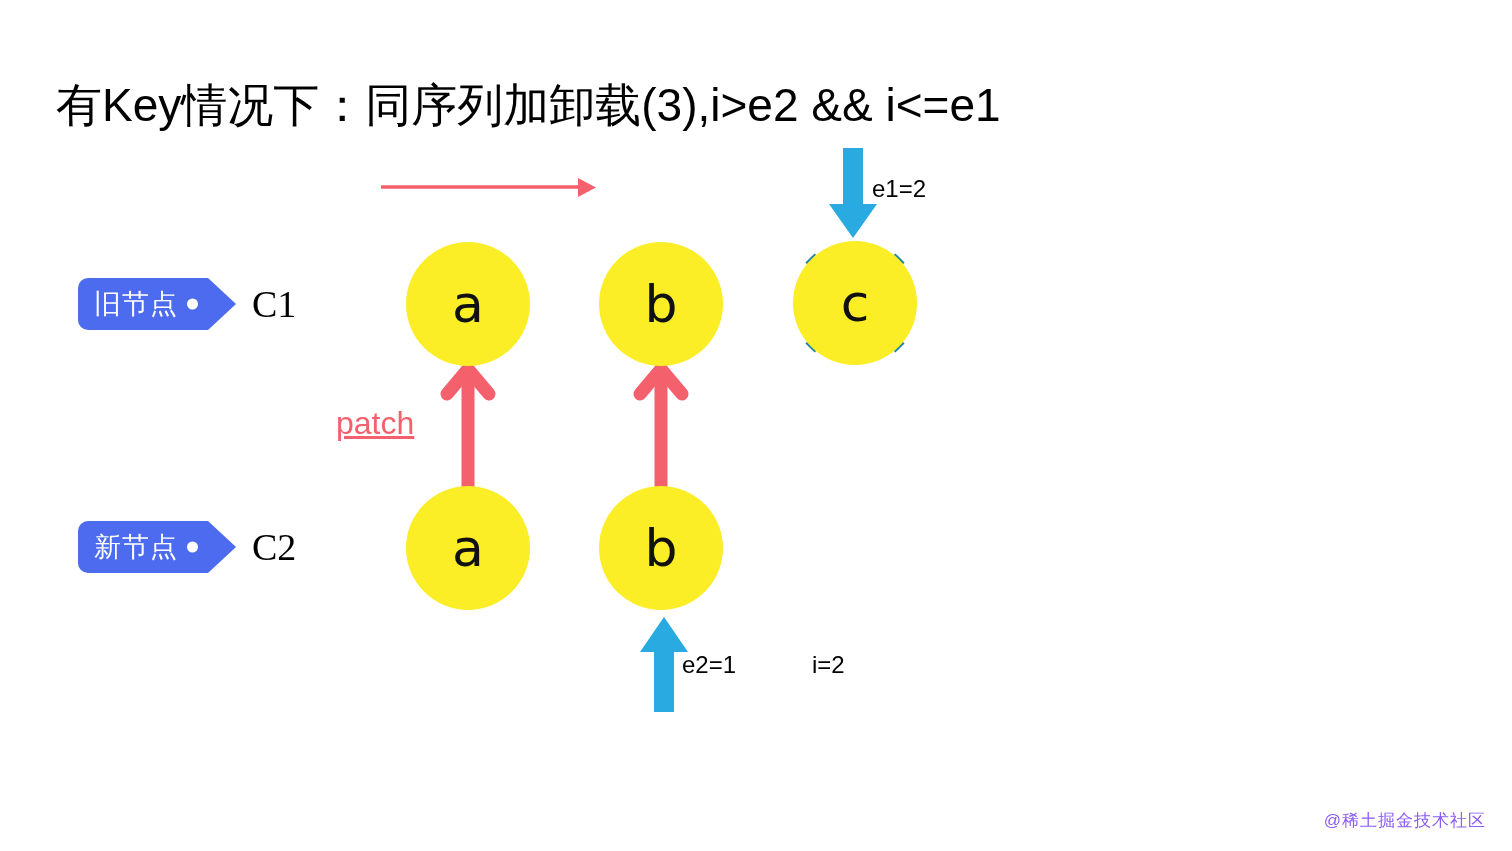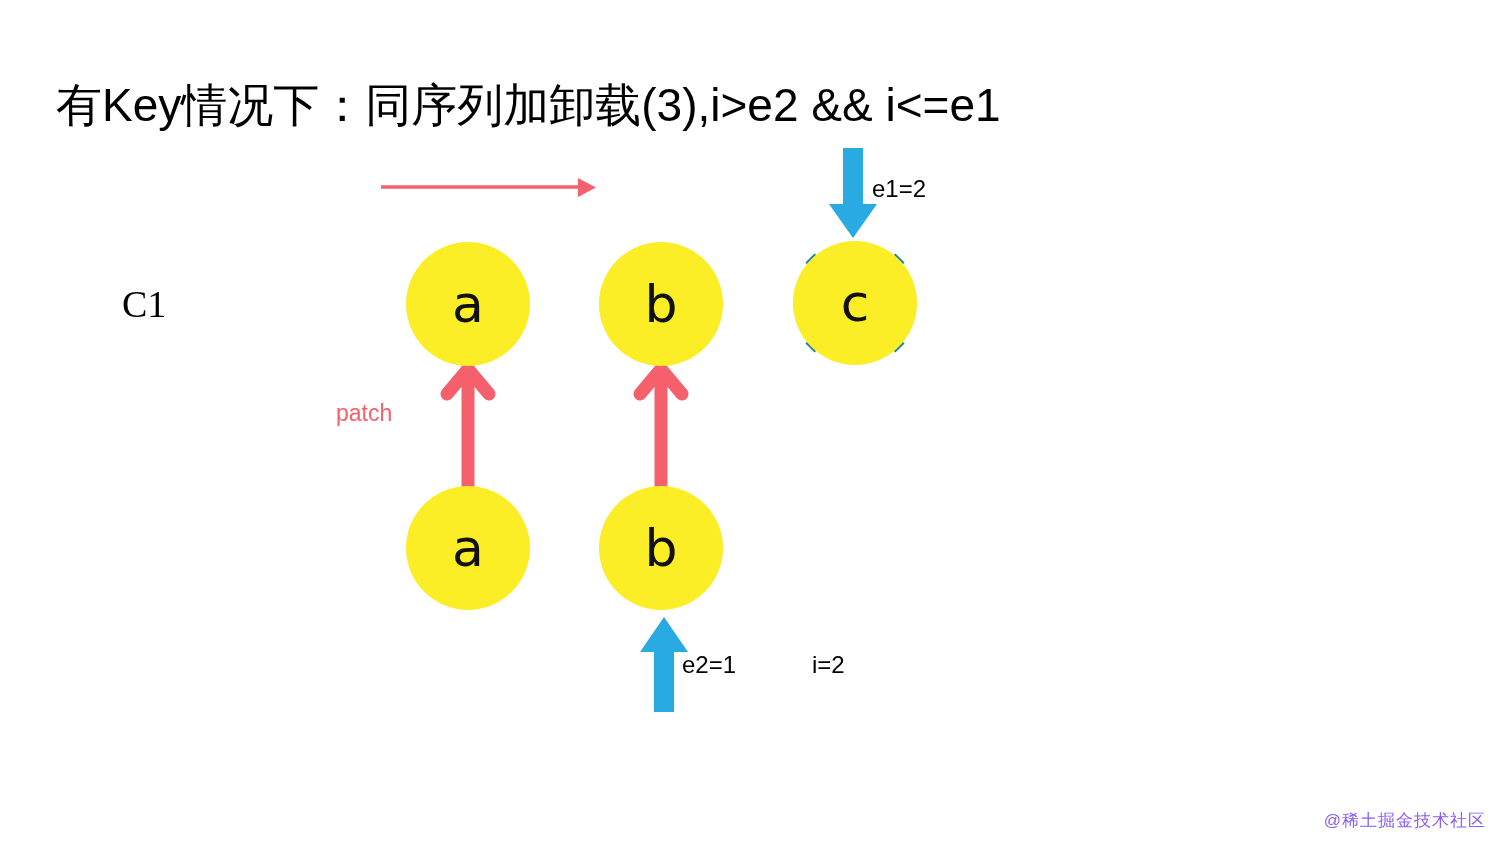--- a/index.html
+++ b/index.html
@@ -195,6 +195,11 @@
   </svg>
 
   <div class="row-label old">
+    <div class="tag">
+      <span class="tag-text">旧节点</span>
+      <span class="tag-dot"></span>
+      <span class="tag-point"></span>
+    </div>
     <span class="row-code">C1</span>
   </div>
 

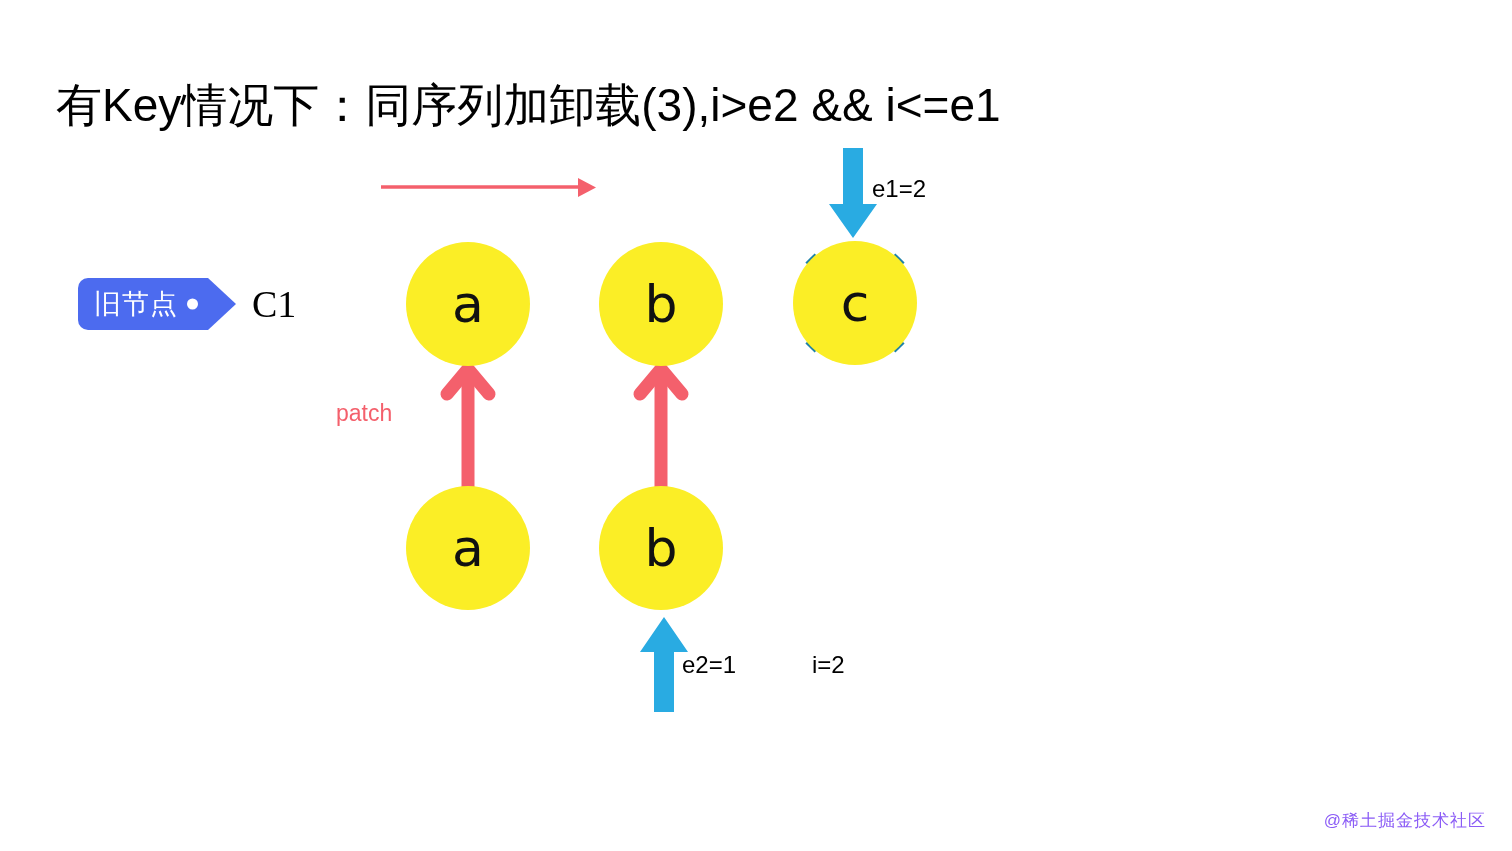--- a/index.html
+++ b/index.html
@@ -139,9 +139,10 @@
   .lbl.i     { left: 812px; top: 648px; }
   .lbl.patch {
     left: 336px;
-    top: 396px;
+    top: 406px;
     color: #f4606c;
-    font-size: 23px;
+    font-size: 32px;
+    text-decoration: underline;
   }
 
   

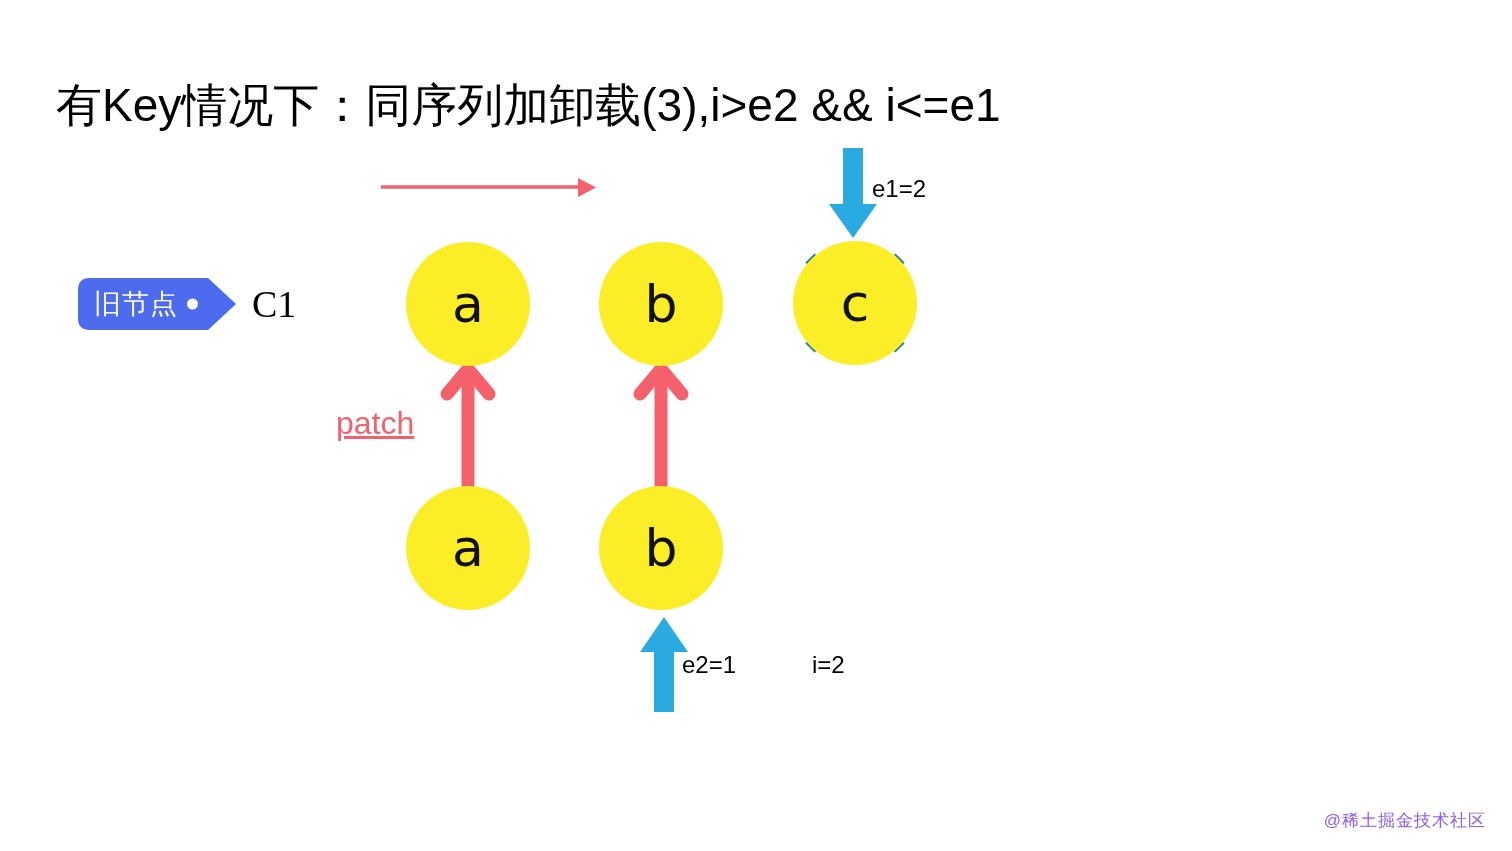--- a/index.html
+++ b/index.html
@@ -204,6 +204,14 @@
     <span class="row-code">C1</span>
   </div>
 
+  <div class="row-label new">
+    <div class="tag">
+      <span class="tag-text">新节点</span>
+      <span class="tag-dot"></span>
+      <span class="tag-point"></span>
+    </div>
+    <span class="row-code">C2</span>
+  </div>
 
   <div class="node old-a">
     <span class="node-letter">a</span>

